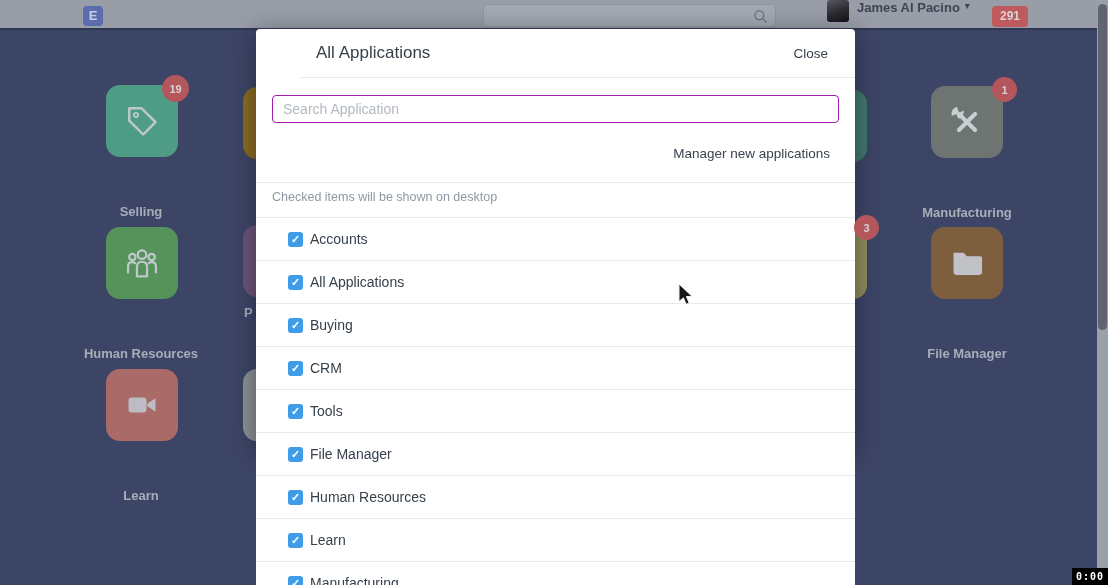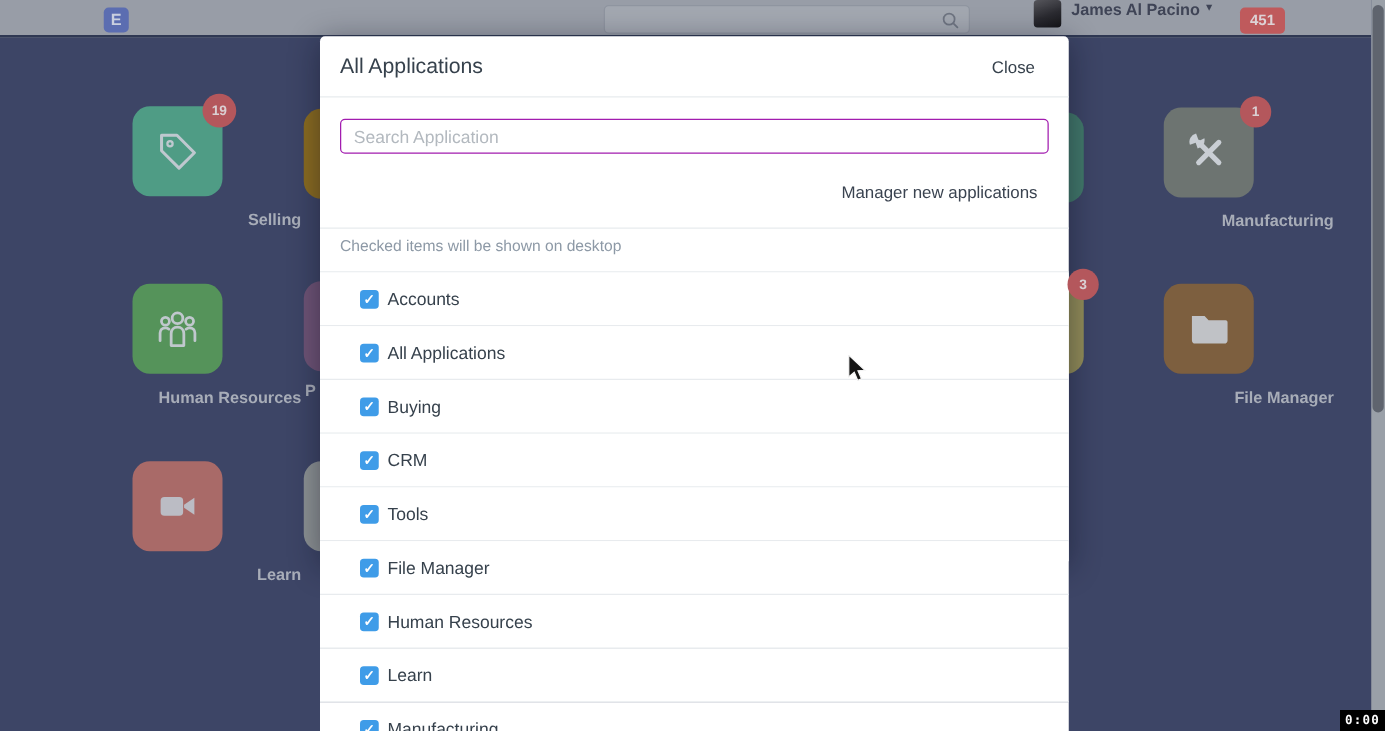--- a/index.html
+++ b/index.html
@@ -165,7 +165,7 @@
       <span class="nav-username">James Al Pacino</span>
       <span class="nav-caret">▾</span>
     </div>
-    <div class="nav-badge">451</div>
+    <div class="nav-badge">291</div>
   </header>
 
   <div class="scroll-track">

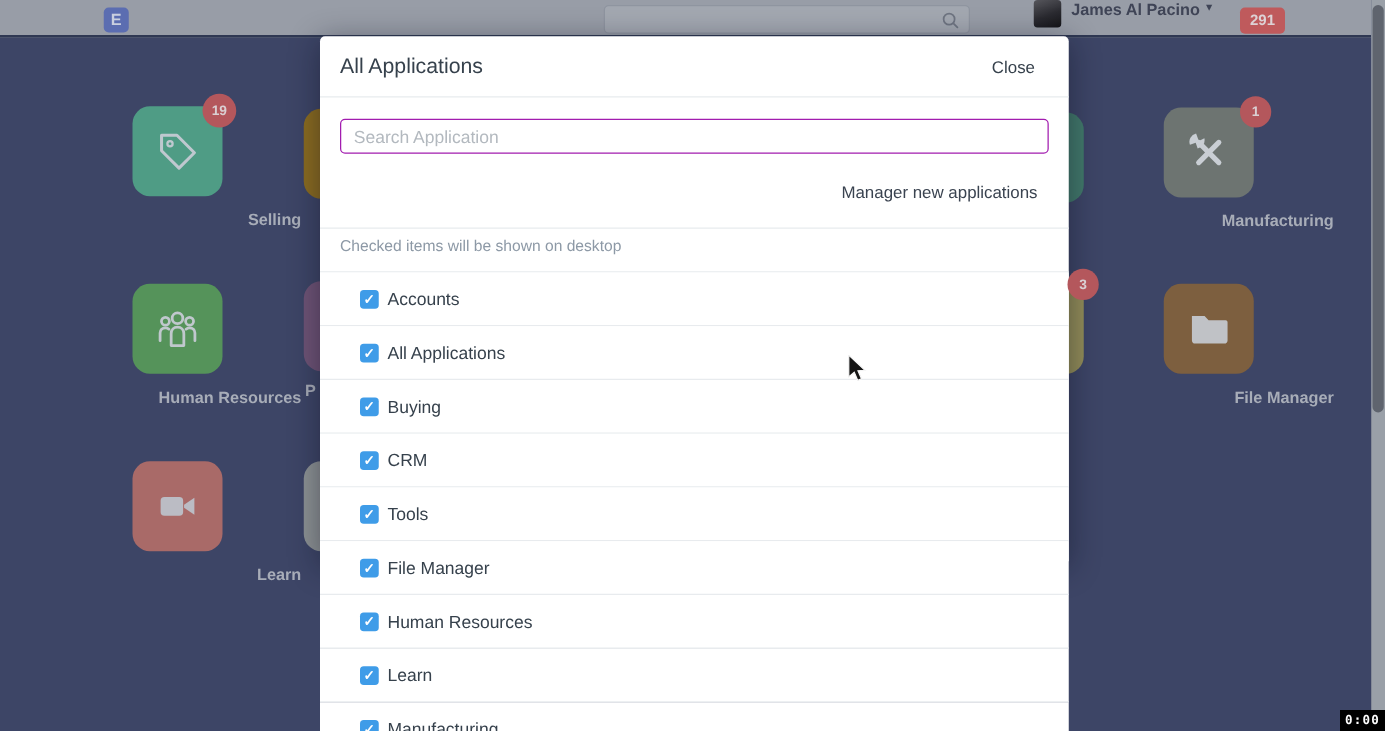--- a/index.html
+++ b/index.html
@@ -52,7 +52,7 @@
   
   .modal { position:absolute; left:256px; top:29px; width:599px; height:420px;
            background:#ffffff; border-radius:4px 4px 0 0; z-index:10;
-           box-shadow:0 4px 25px rgba(10,14,30,.45); }
+           box-shadow:0 4px 25px rgba(10,14,30,.45);padding-left:44px; }
   .modal-header { position:relative; height:49px; border-bottom:1px solid #e8ebee; }
   .modal-title { position:absolute; left:16px; top:14px; font-size:17px; color:#36414c; }
   .modal-close { position:absolute; right:27px; top:17px; font-size:13.5px;

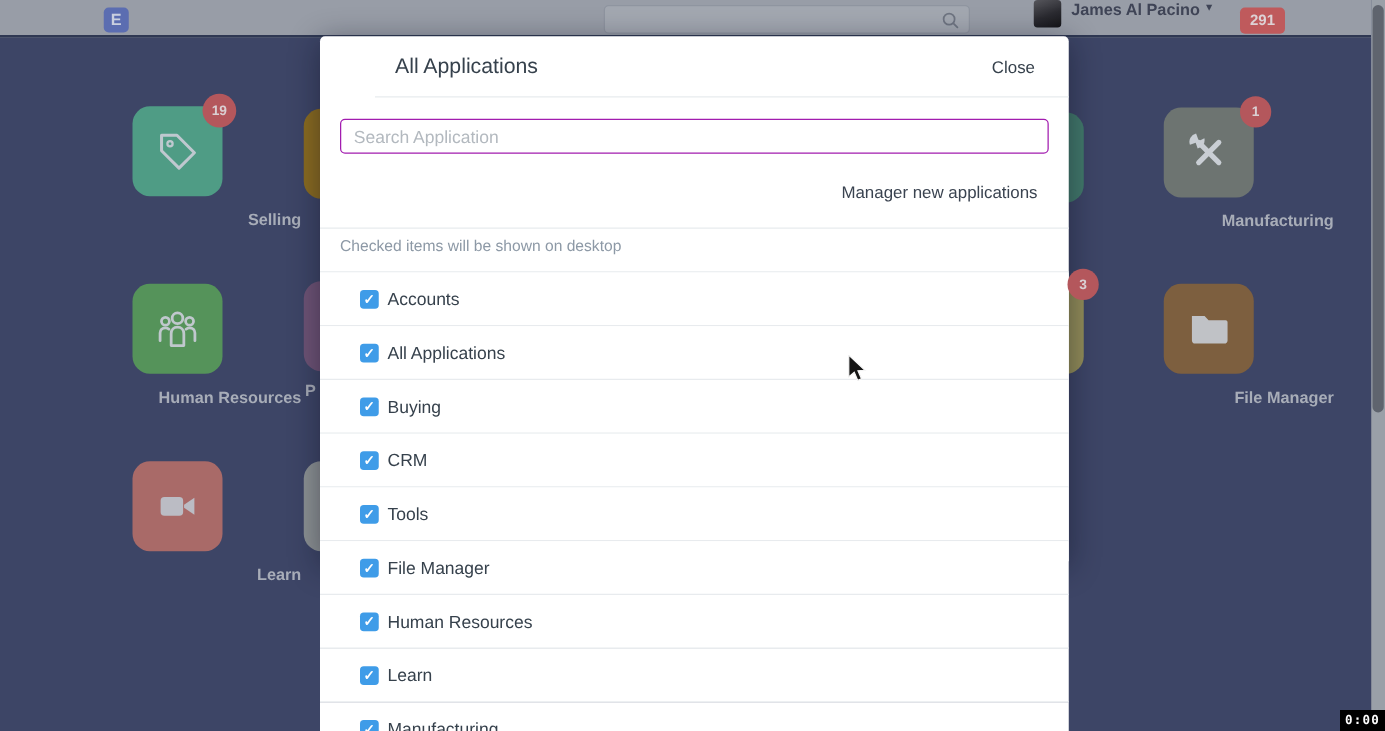--- a/index.html
+++ b/index.html
@@ -33,8 +33,8 @@
   
   .app-tile { position:absolute; width:72px; height:72px; border-radius:14px;
               display:flex; align-items:center; justify-content:center; cursor:pointer; }
-  .app-label { position:absolute; width:200px; text-align:right;
-               font-size:13px; font-weight:bold; color:#a8adb8; }
+  .app-label { position:absolute; width:200px; text-align:center;
+               font-size:13px; font-weight:bold; color:#a8adb8;margin-top:36px; }
   .app-badge { position:absolute; min-width:25px; height:25px; padding:0 4px;
                border-radius:13px; background:#b4575c; color:#dacfd2;
                font-size:11px; font-weight:bold; display:flex;

